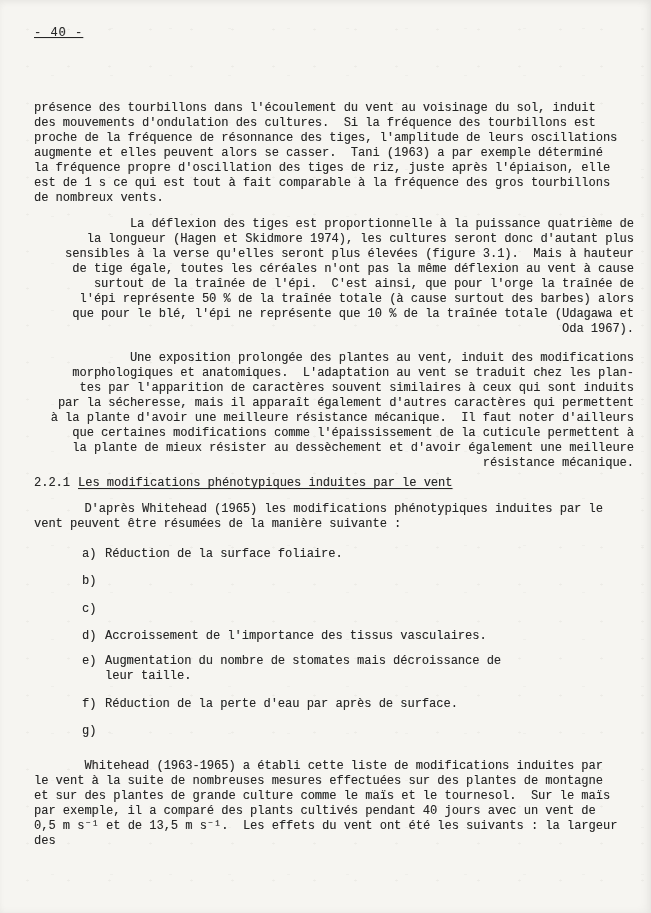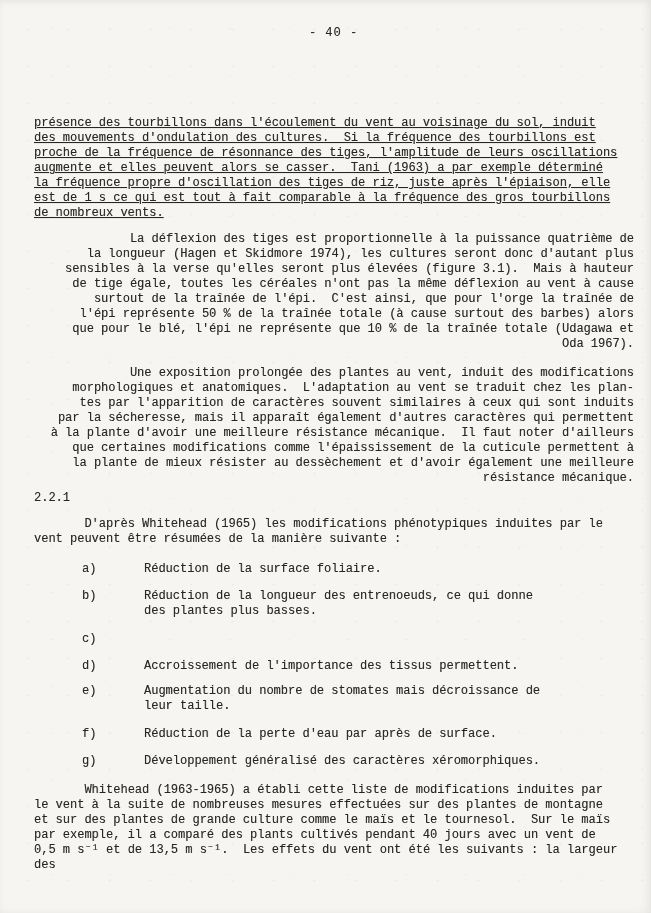--- a/index.html
+++ b/index.html
@@ -29,8 +29,9 @@
     text-shadow: 0.3px 0.2px 0 rgba(40,40,40,0.35);
   }
   .page-number {
-    text-align: center;
+    text-align: left;
     letter-spacing: 1px;
+    text-decoration: underline;
   }
   .para {
     white-space: pre-wrap;

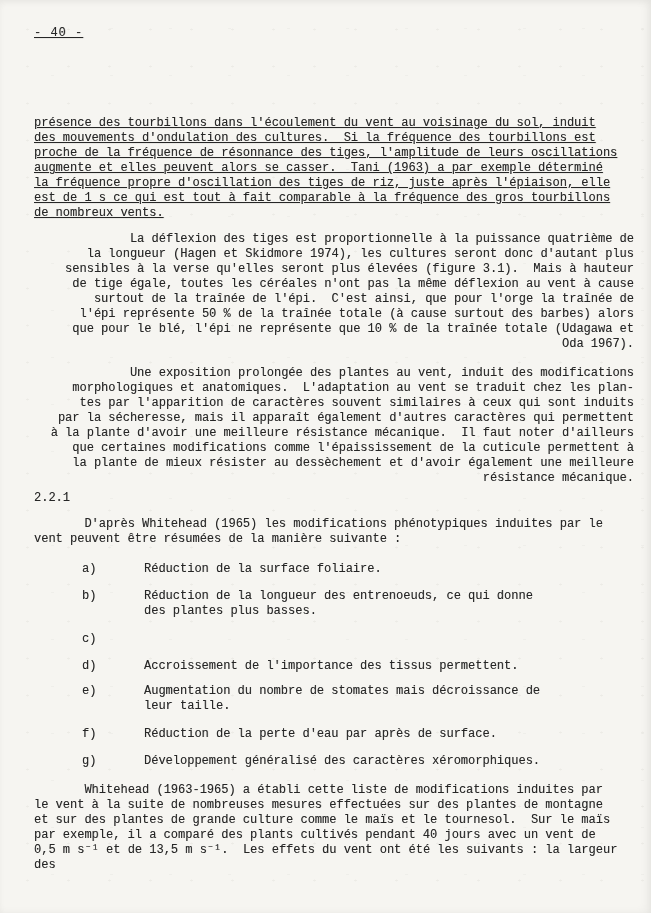--- a/index.html
+++ b/index.html
@@ -37,7 +37,7 @@
     white-space: pre-wrap;
     width: 600px;
   }
-  .para.p1 { margin-top: 75px; text-decoration: underline; }
+  .para.p1 { margin-top: 60px; }
   .para.p2 { margin-top: 11px; text-align: right; }
   .para.p3 { margin-top: 14px; text-align: right; }
   .para.p4 { margin-top: 11px; }

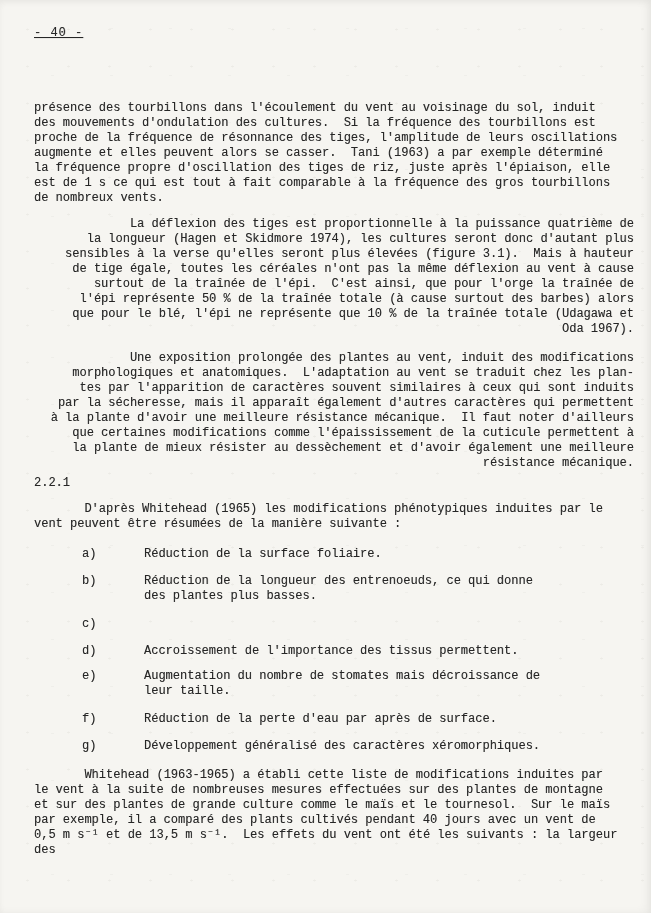--- a/index.html
+++ b/index.html
@@ -115,6 +115,7 @@
 
   <div class="section-heading h221">
     <span class="sec-num">2.2.1</span>
+    <span class="sec-title">Les modifications phénotypiques induites par le vent</span>
   </div>
 
   <div class="para p4">       D'après Whitehead (1965) les modifications phénotypiques induites par le

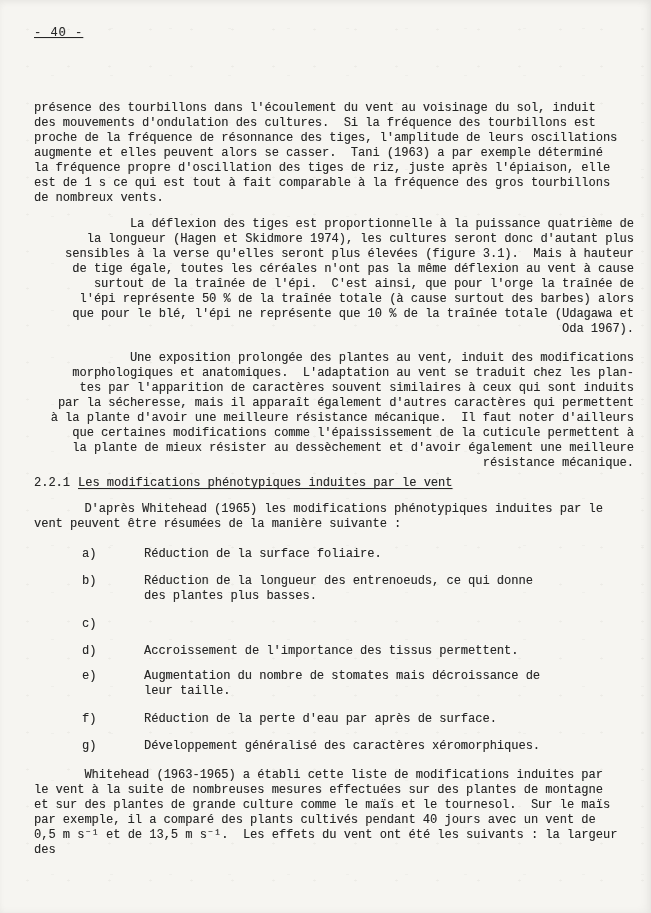--- a/index.html
+++ b/index.html
@@ -70,7 +70,6 @@
   }
   .list-item .item-text {
     white-space: pre-wrap;
-    margin-left: 39px;
   }
   .li-b { margin-top: 12px; }
   .li-c { margin-top: 13px; }

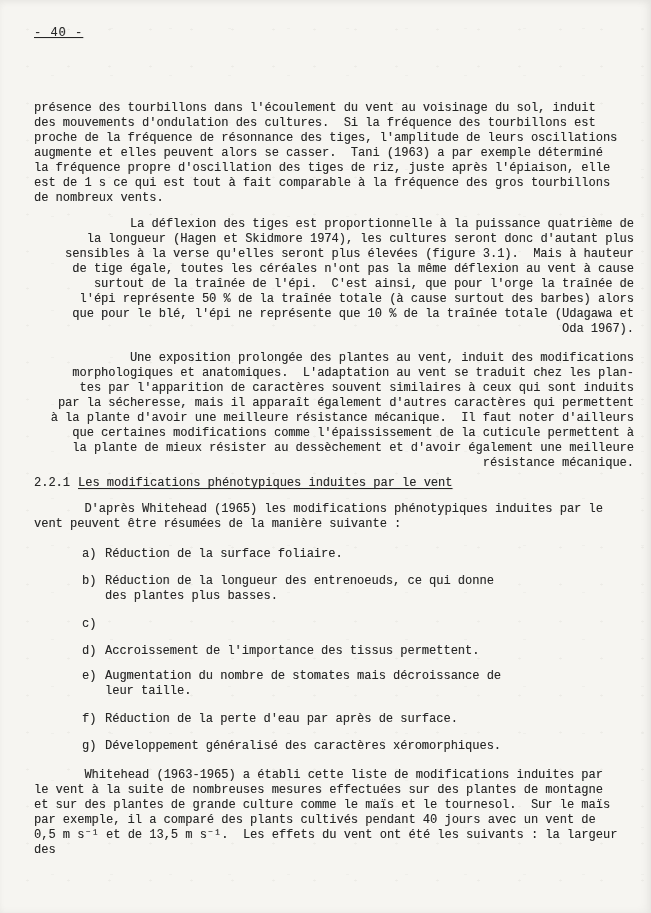--- a/index.html
+++ b/index.html
@@ -127,8 +127,6 @@
     </div>
     <div class="list-item li-b">
       <span class="letter">b)</span>
-      <span class="item-text">Réduction de la longueur des entrenoeuds, ce qui donne
-des plantes plus basses.</span>
     </div>
     <div class="list-item li-c">
       <span class="letter">c)</span>

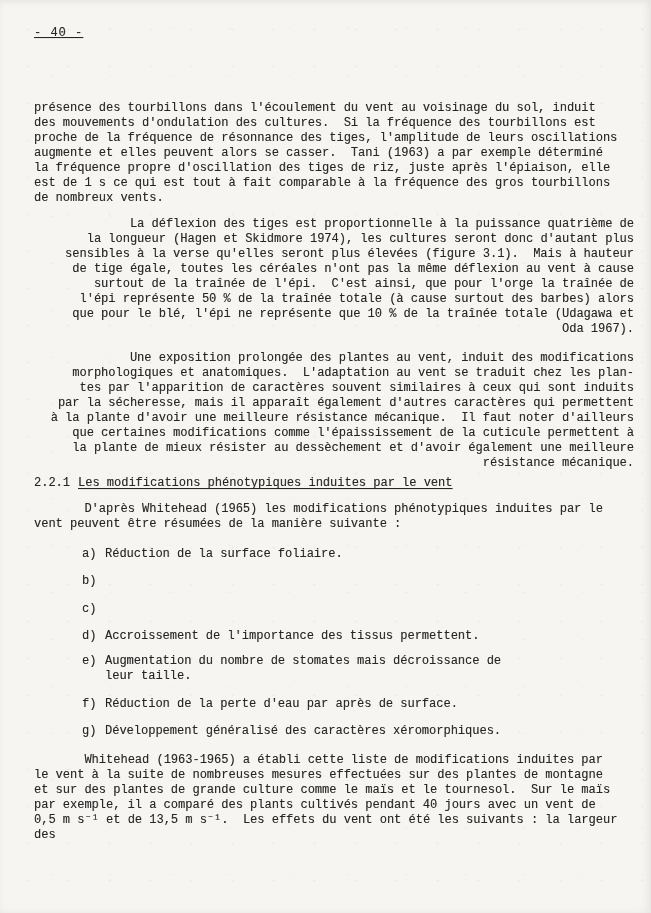--- a/index.html
+++ b/index.html
@@ -133,7 +133,7 @@
     </div>
     <div class="list-item li-d">
       <span class="letter">d)</span>
-      <span class="item-text">Accroissement de l'importance des tissus permettent.</span>
+      <span class="item-text">Accroissement de l'importance des tissus vasculaires.</span>
     </div>
     <div class="list-item li-e">
       <span class="letter">e)</span>

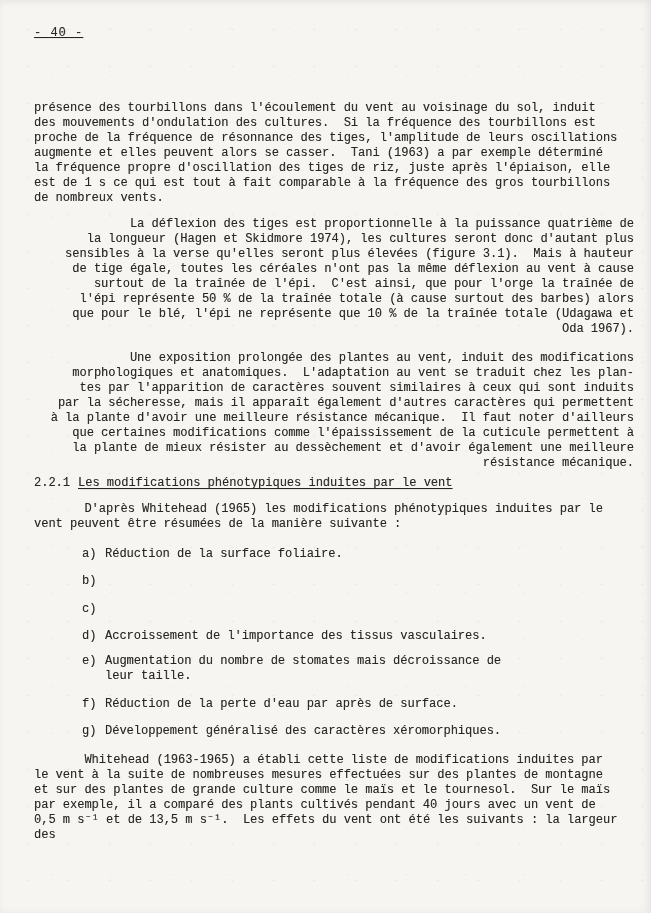--- a/index.html
+++ b/index.html
@@ -146,7 +146,6 @@
     </div>
     <div class="list-item li-g">
       <span class="letter">g)</span>
-      <span class="item-text">Développement généralisé des caractères xéromorphiques.</span>
     </div>
   </div>
 

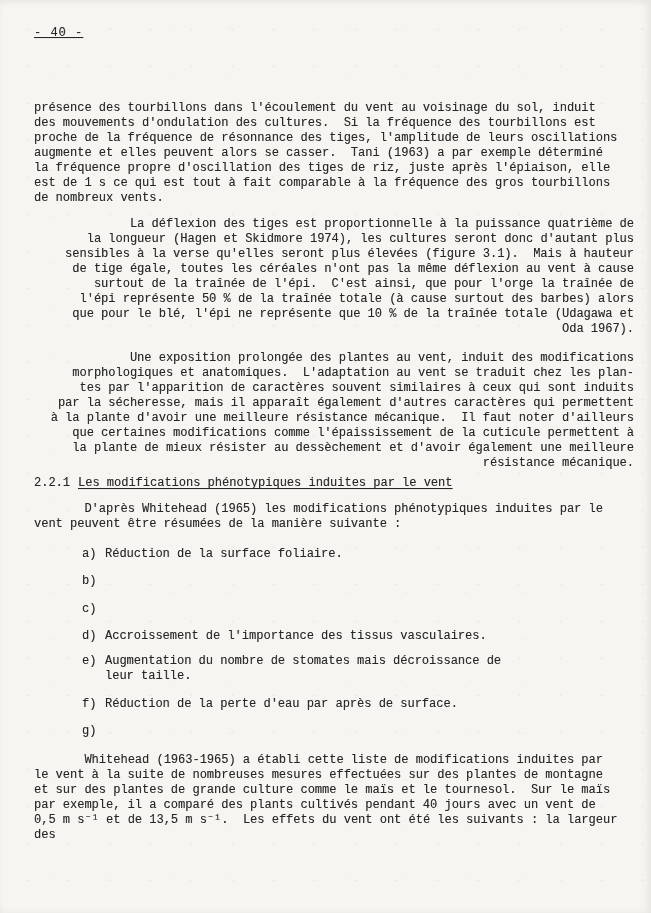--- a/index.html
+++ b/index.html
@@ -41,7 +41,7 @@
   .para.p2 { margin-top: 11px; text-align: right; }
   .para.p3 { margin-top: 14px; text-align: right; }
   .para.p4 { margin-top: 11px; }
-  .para.p5 { margin-top: 14px; }
+  .para.p5 { margin-top: 20px; }
   .section-heading {
     display: flex;
     white-space: pre;

